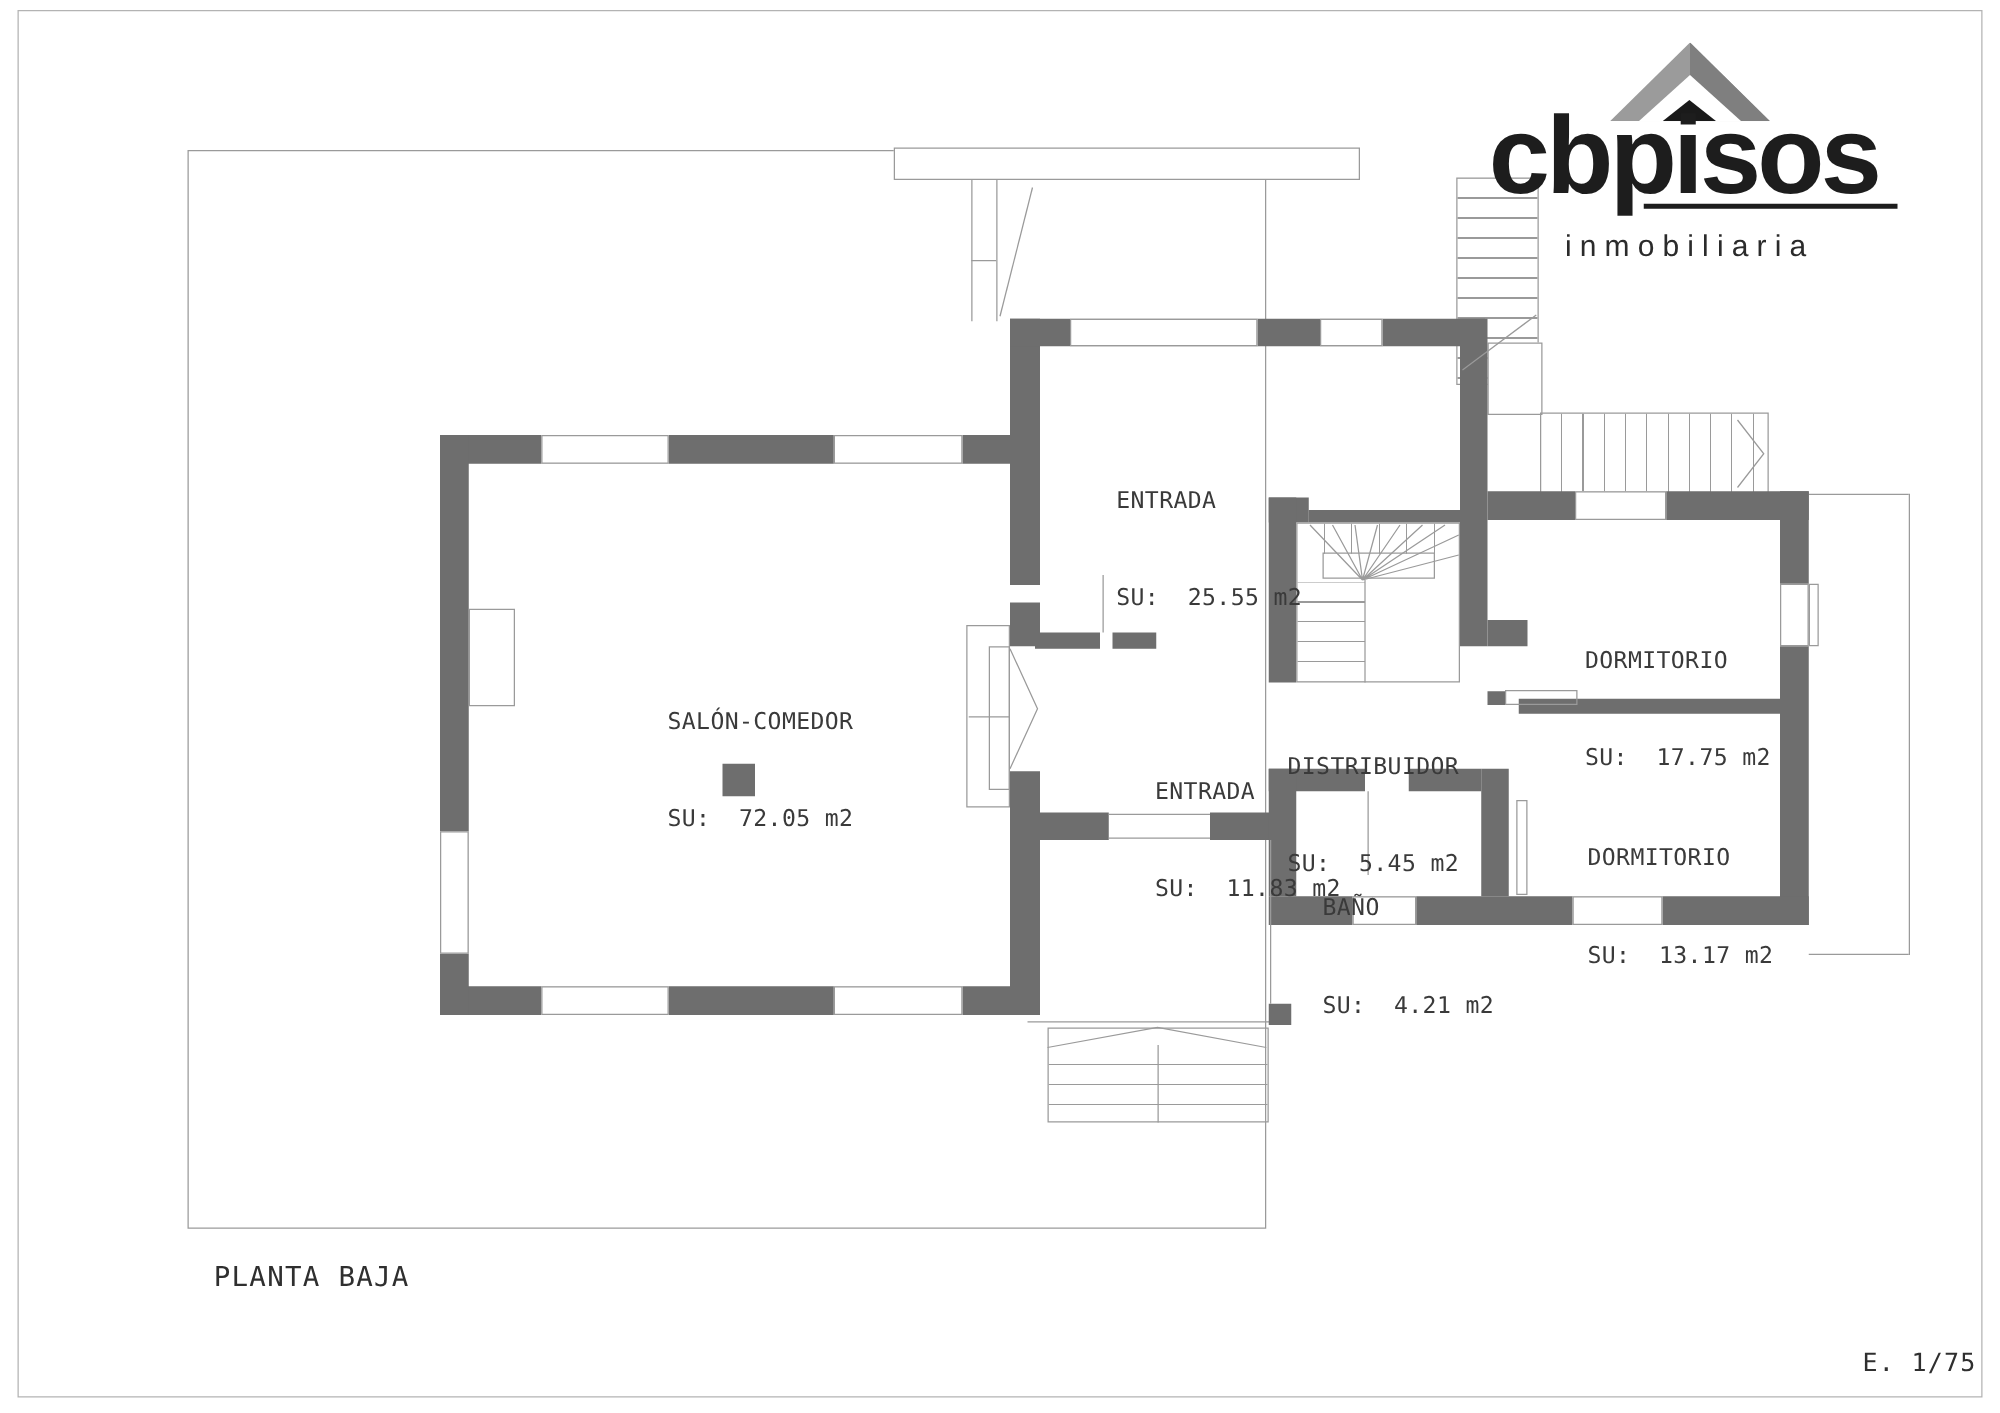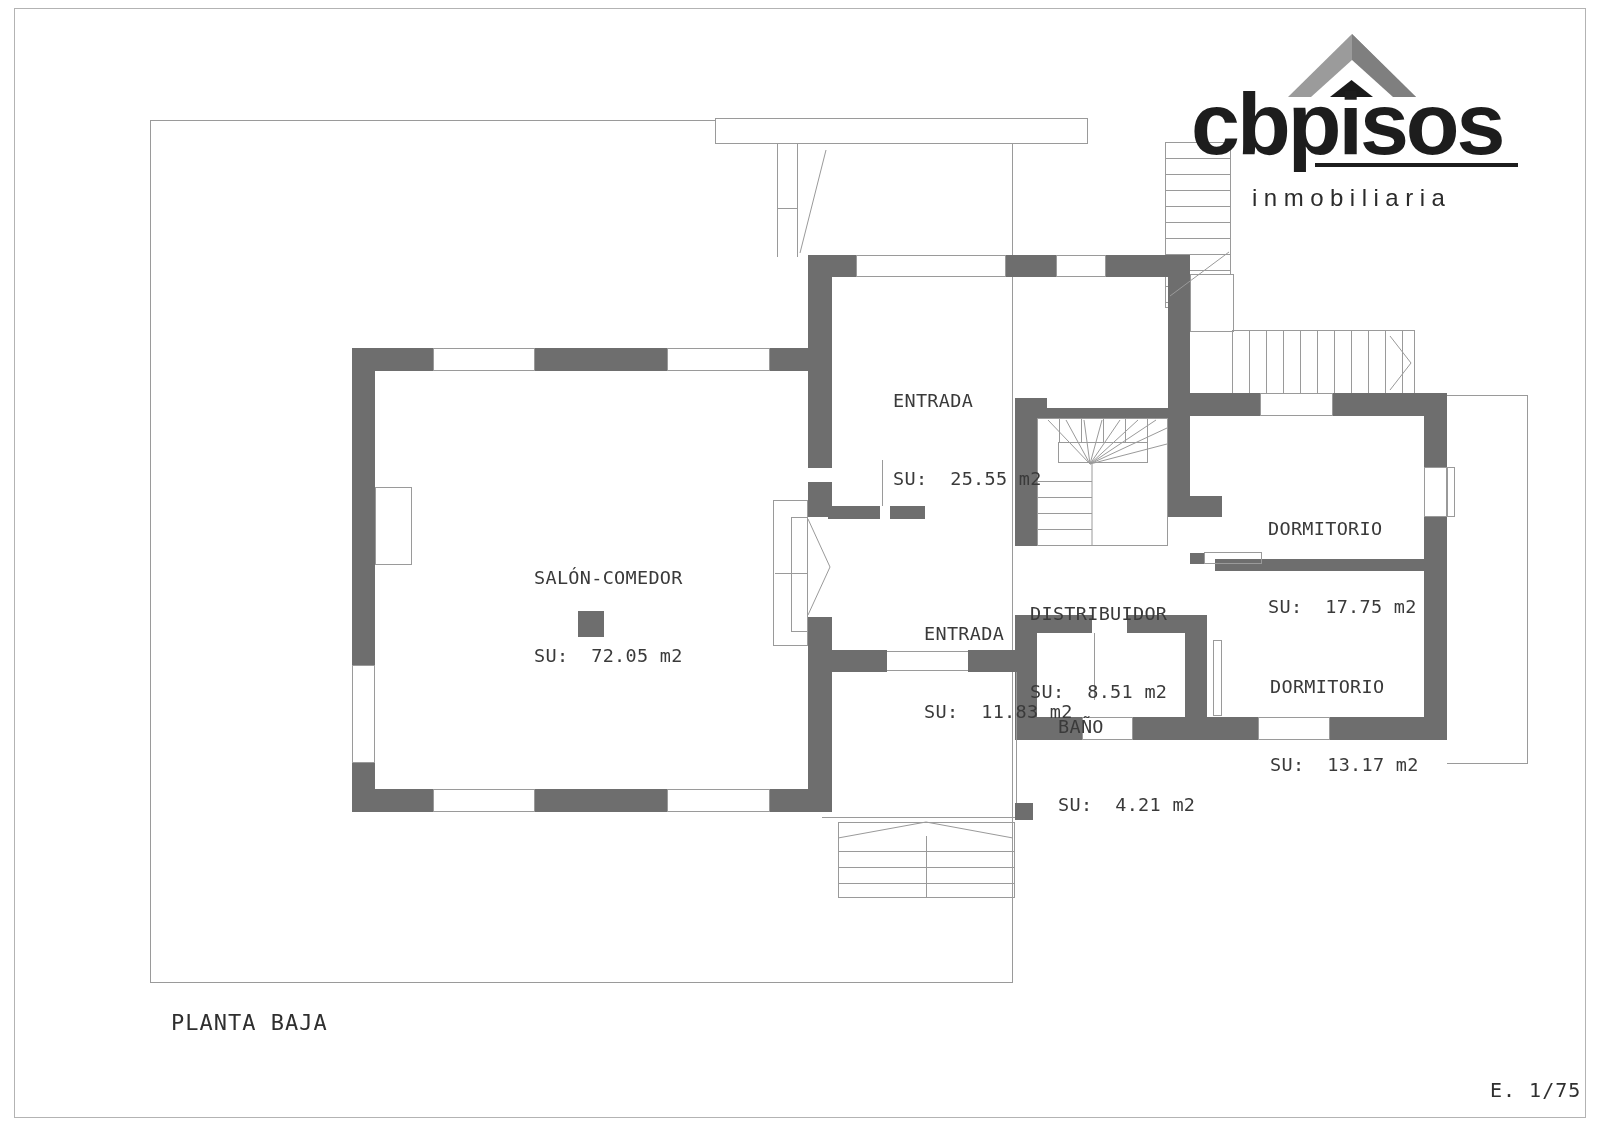--- a/index.html
+++ b/index.html
@@ -156,7 +156,7 @@
   </div>
   <div class="room-label" style="left:1030px;top:549px;">
     <div>DISTRIBUIDOR</div>
-    <div>SU:  8.51 m2</div>
+    <div>SU:  5.45 m2</div>
   </div>
   <div class="room-label" style="left:1058px;top:662px;">
     <div>BAÑO</div>

